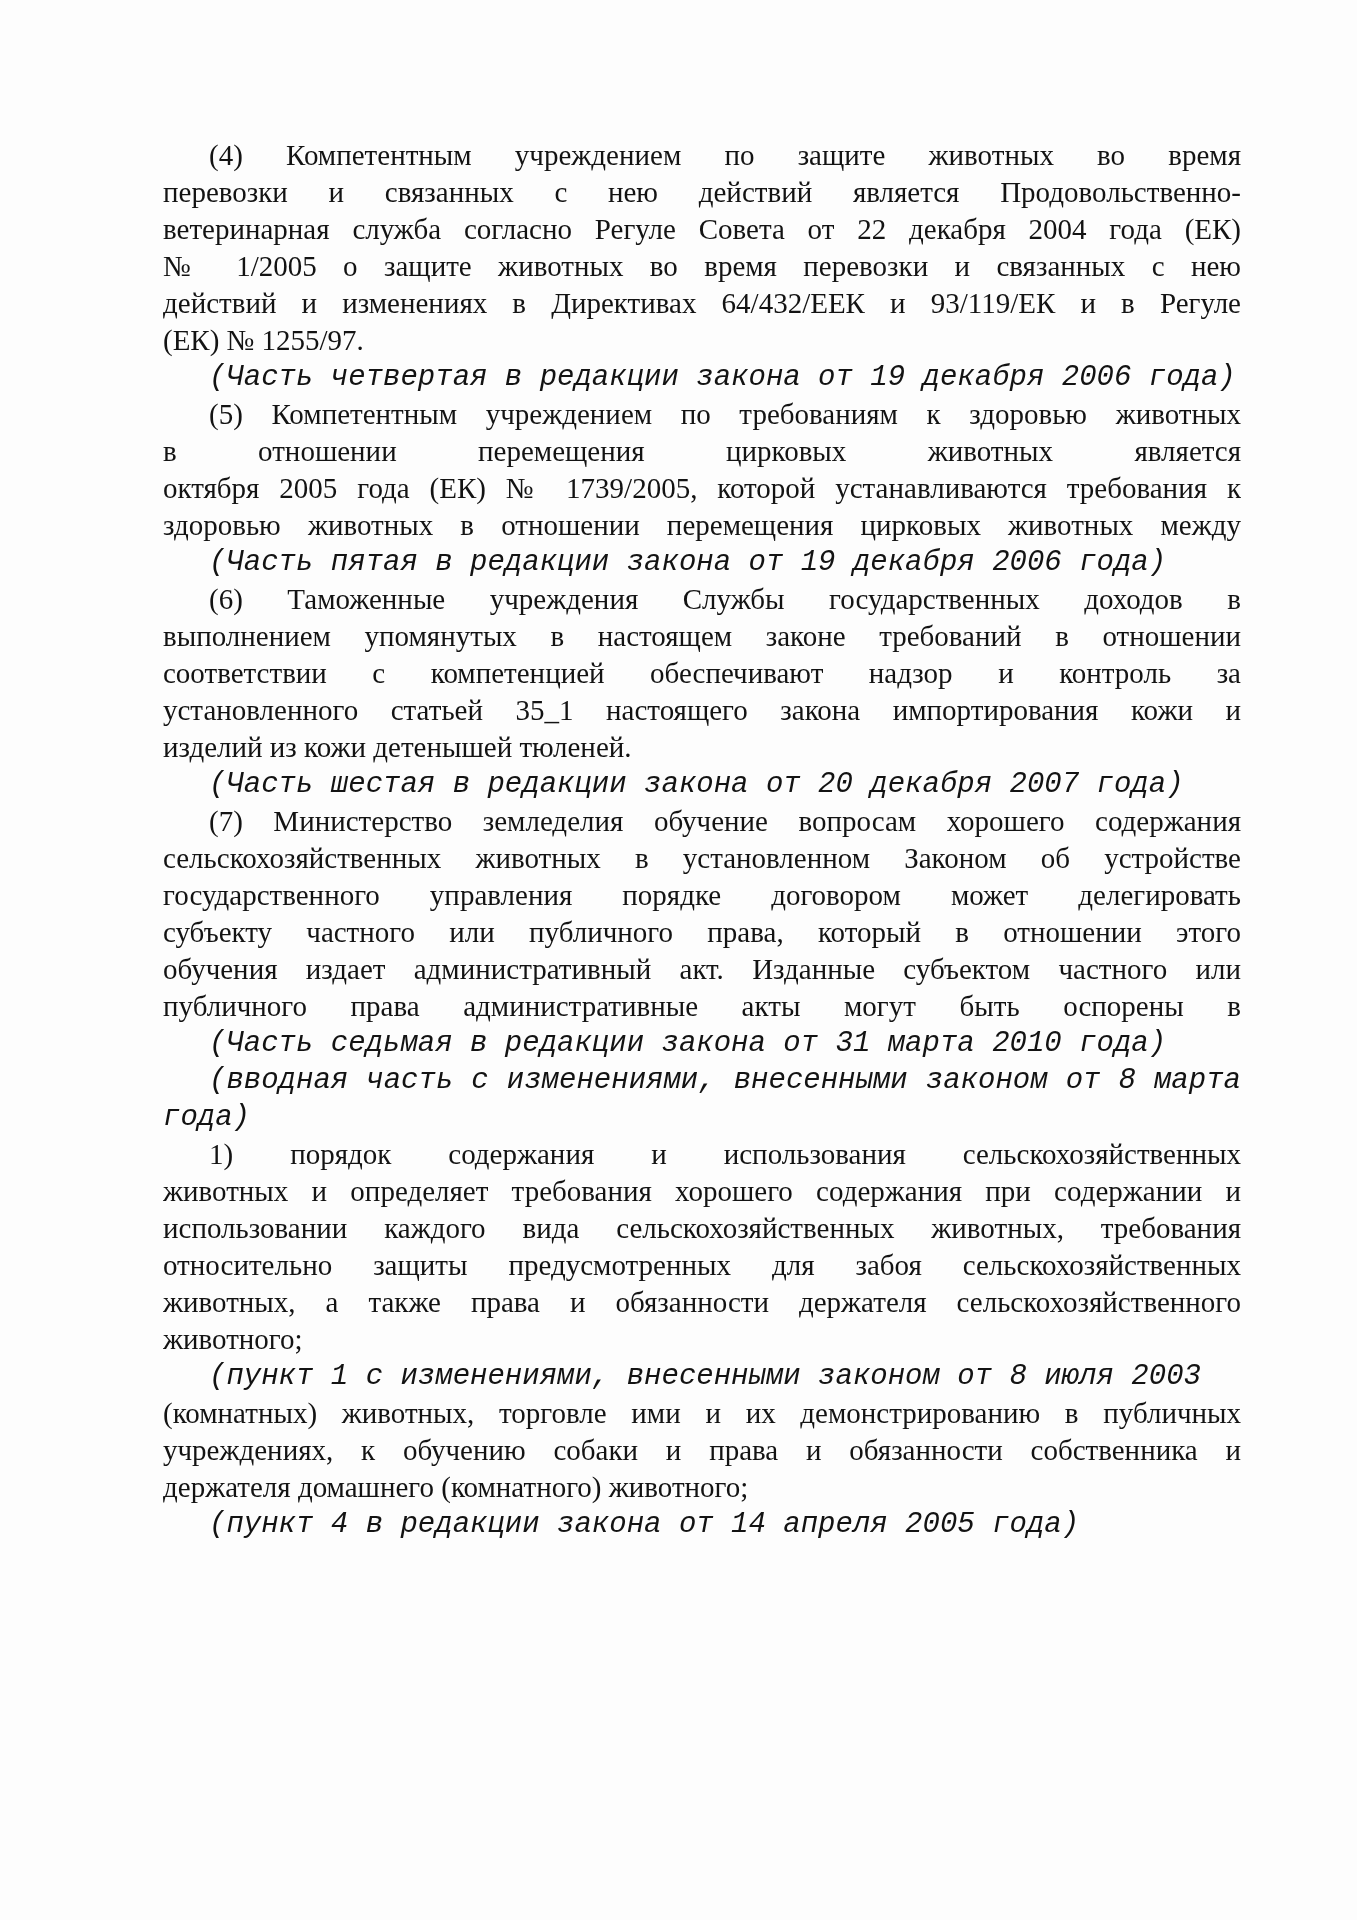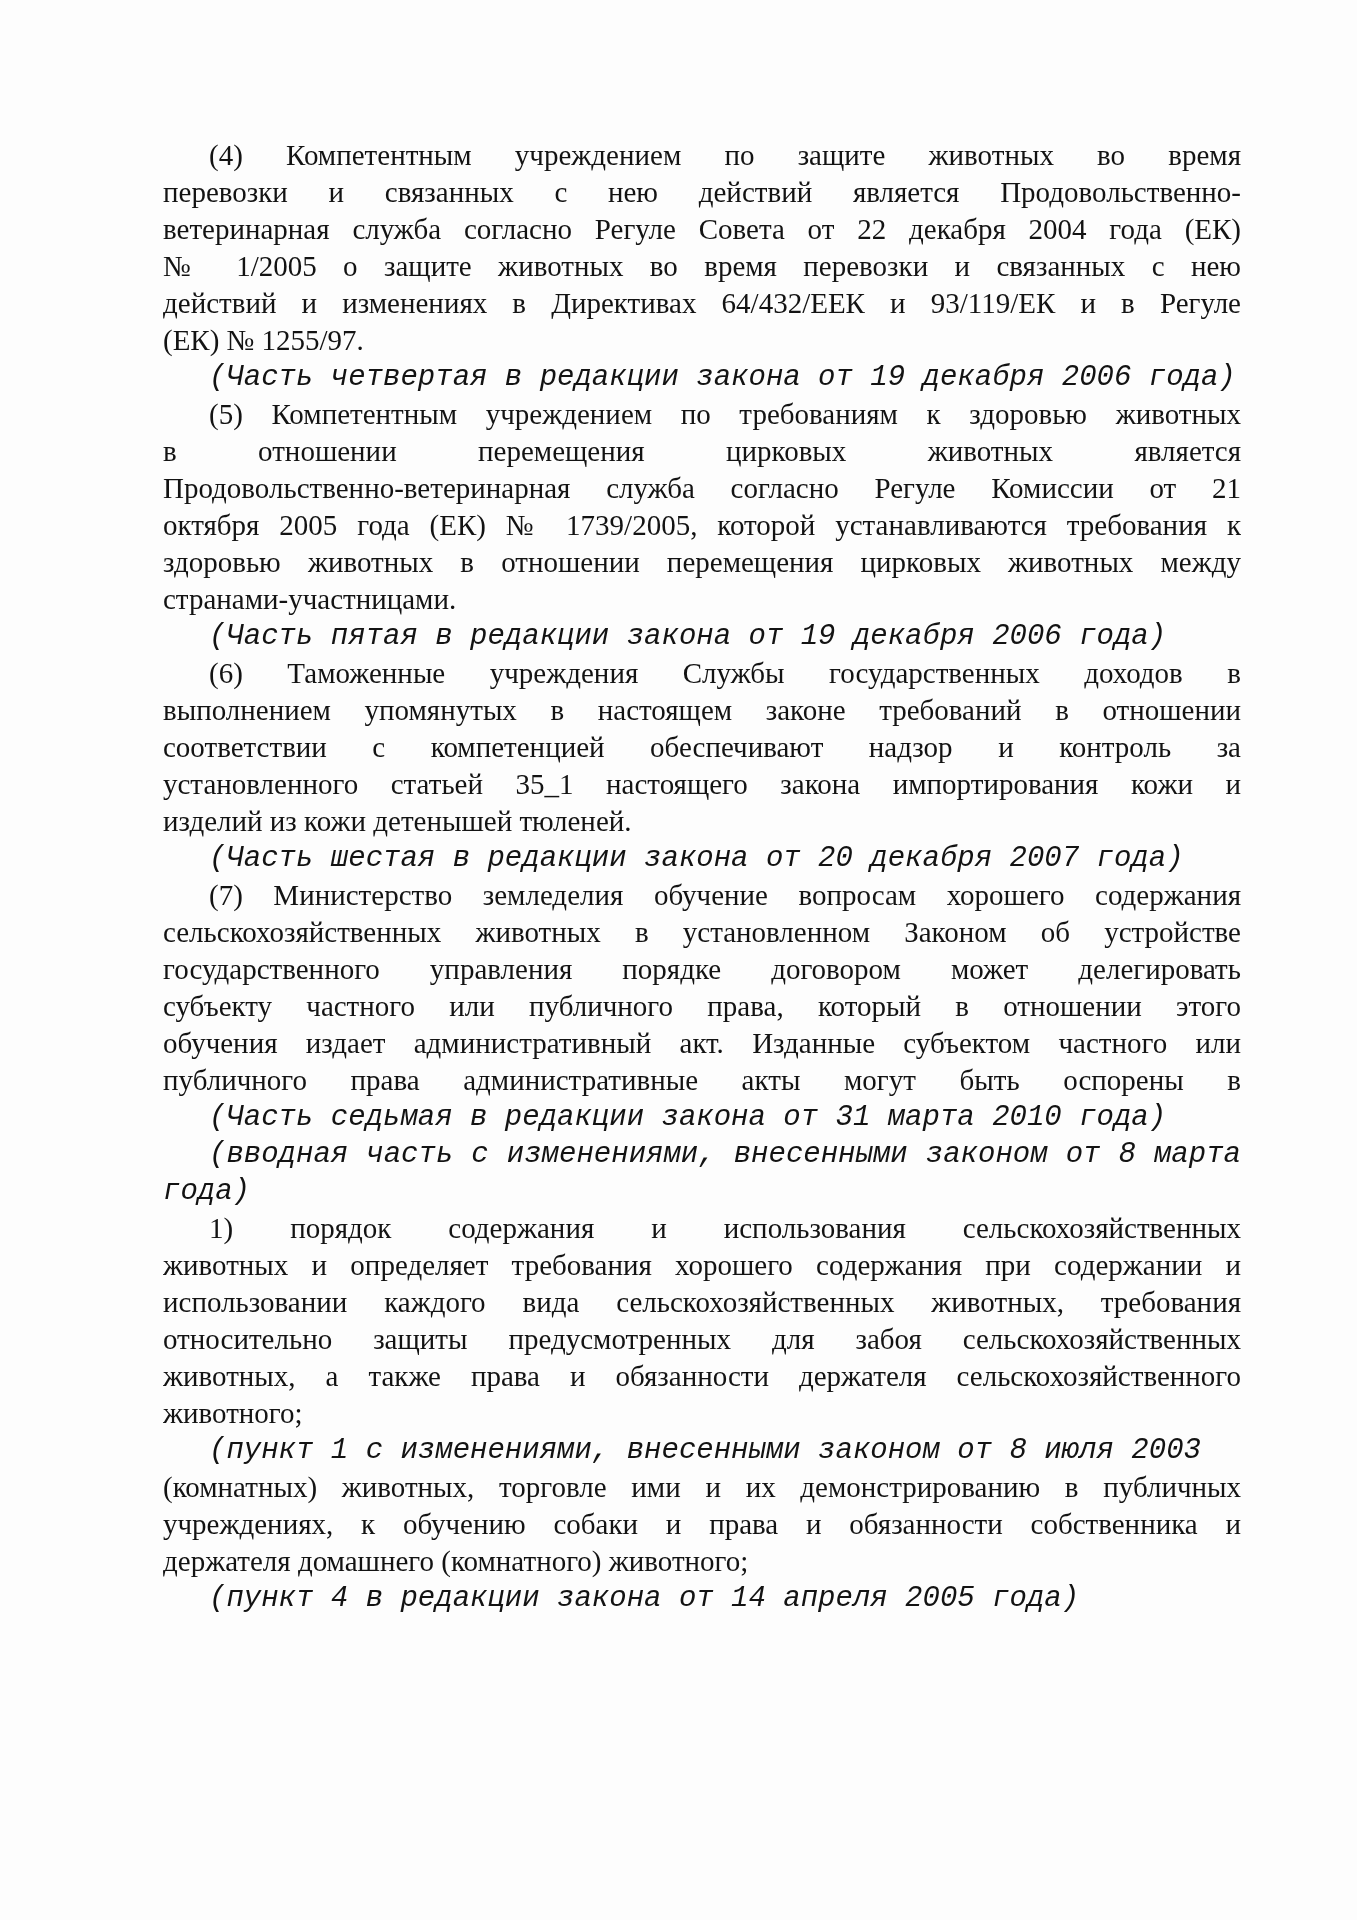--- a/index.html
+++ b/index.html
@@ -64,7 +64,6 @@
       <div>
         <div class="line indent just">(5) Компетентным учреждением по требованиям к здоровью животных</div>
         <div class="line just">в отношении перемещения цирковых животных является</div>
-        <div class="line just">Продовольственно-ветеринарная служба согласно Регуле Комиссии от 21</div>
         <div class="line just">октября 2005 года (ЕК) № 1739/2005, которой устанавливаются требования к</div>
         <div class="line just">здоровью животных в отношении перемещения цирковых животных между</div>
         <div class="line">странами-участницами.</div>

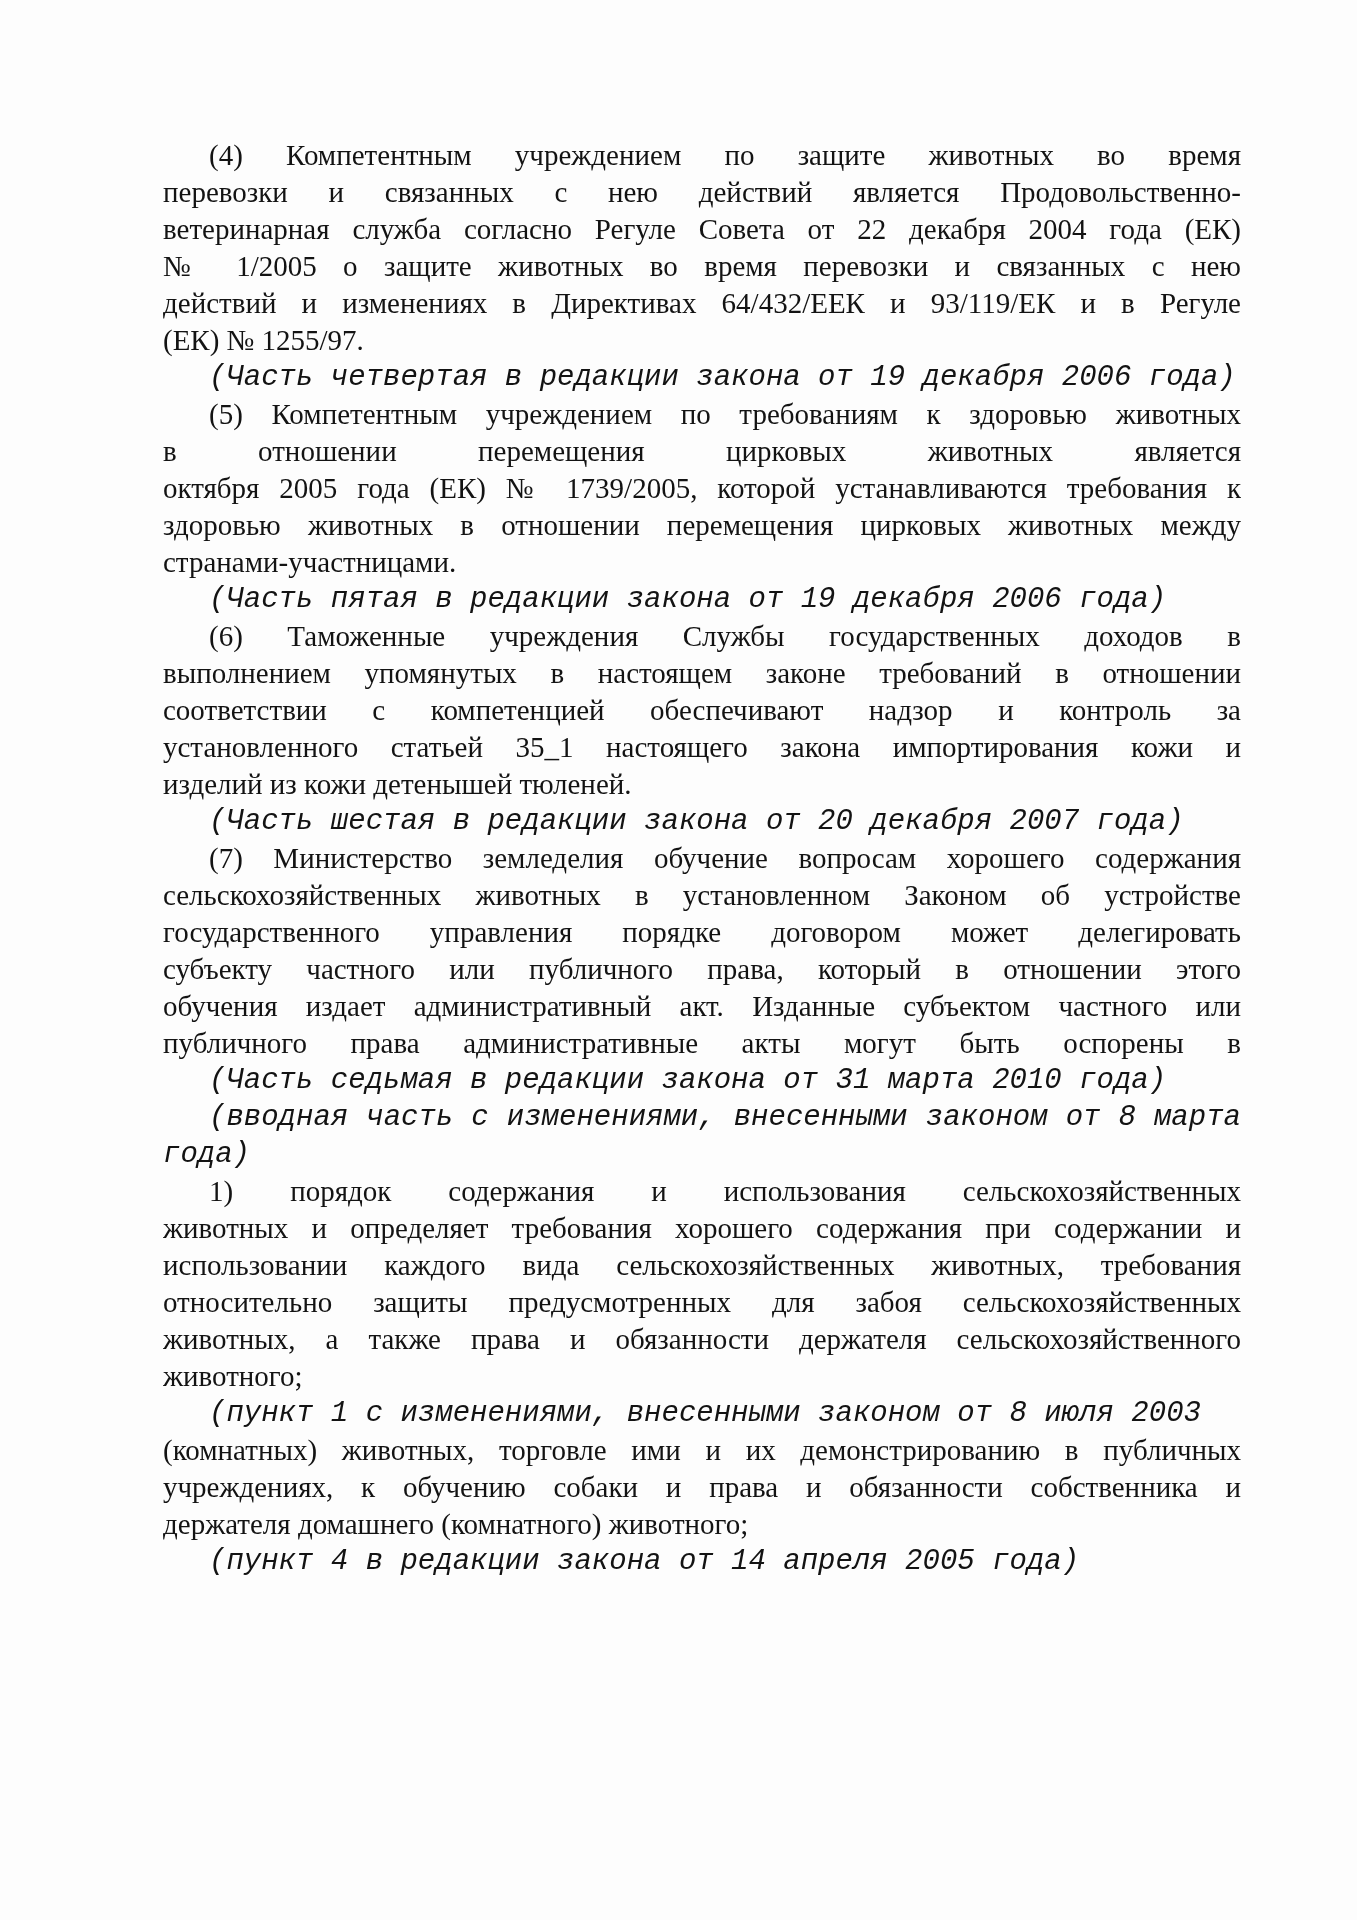--- a/index.html
+++ b/index.html
@@ -66,7 +66,6 @@
         <div class="line just">в отношении перемещения цирковых животных является</div>
         <div class="line just">октября 2005 года (ЕК) № 1739/2005, которой устанавливаются требования к</div>
         <div class="line just">здоровью животных в отношении перемещения цирковых животных между</div>
-        <div class="line">странами-участницами.</div>
       </div>
       <div>
         <div class="line indent amend">(Часть пятая в  редакции закона от 19 декабря 2006 года)</div>

